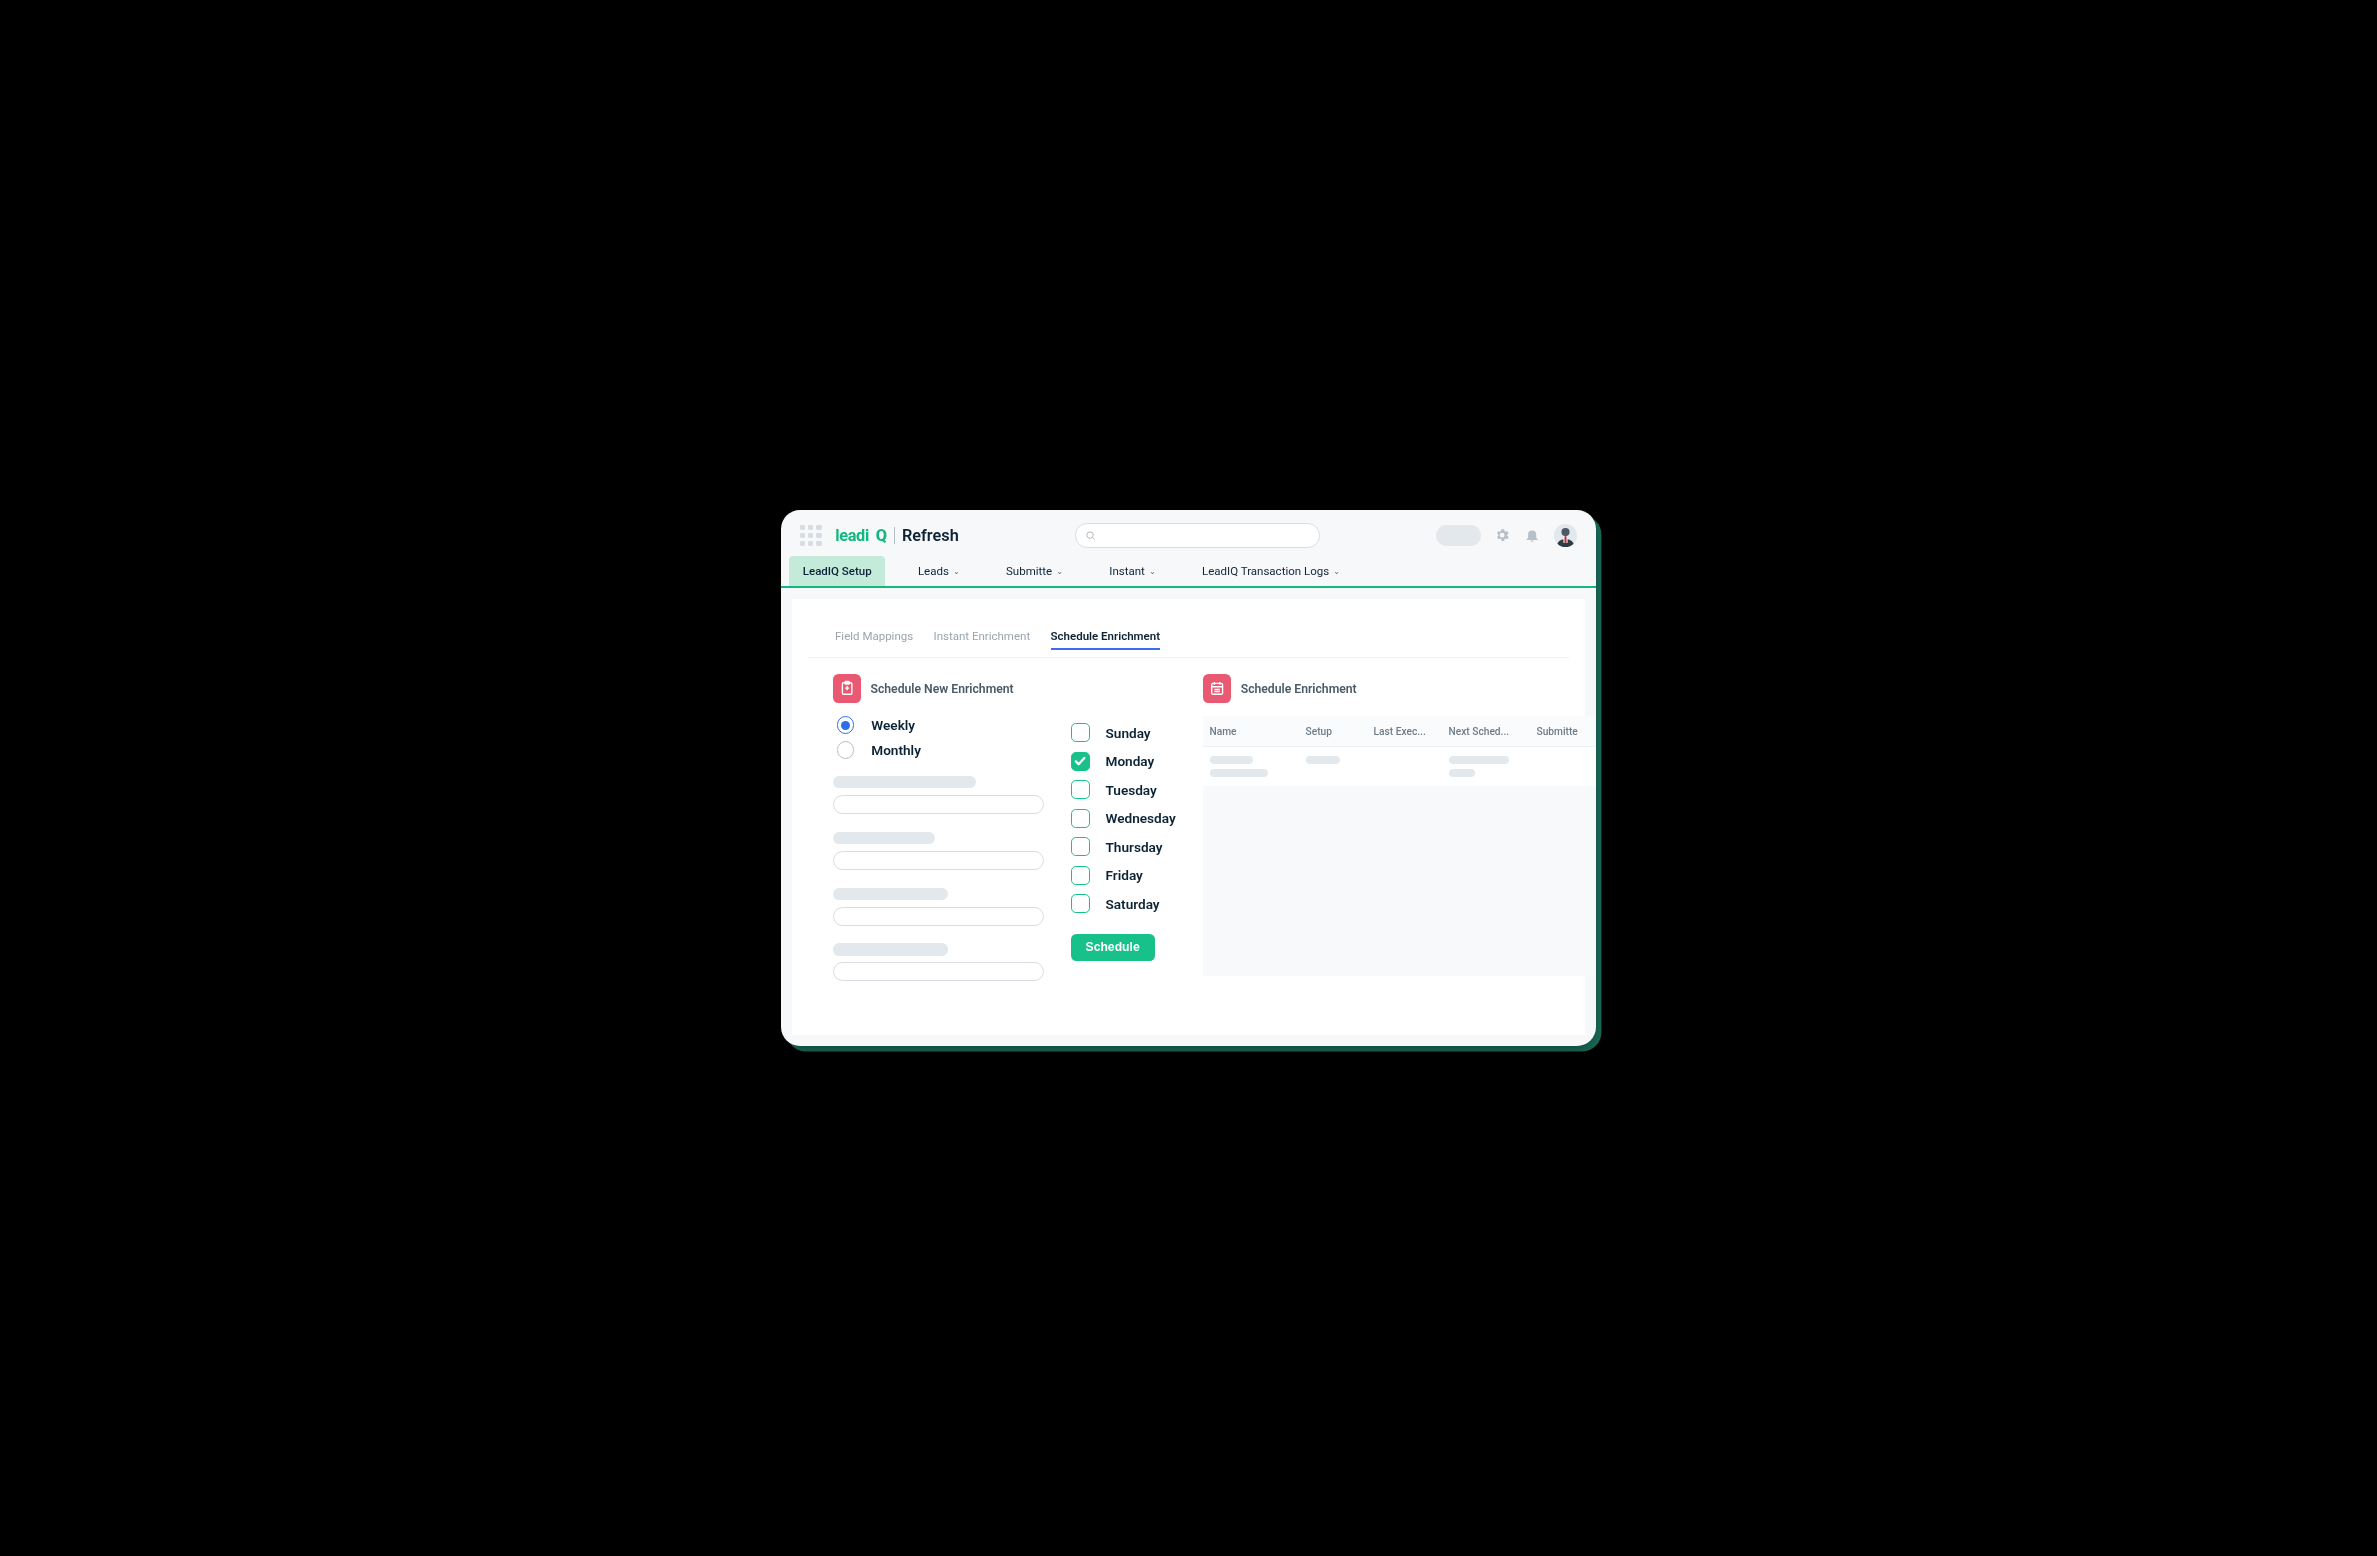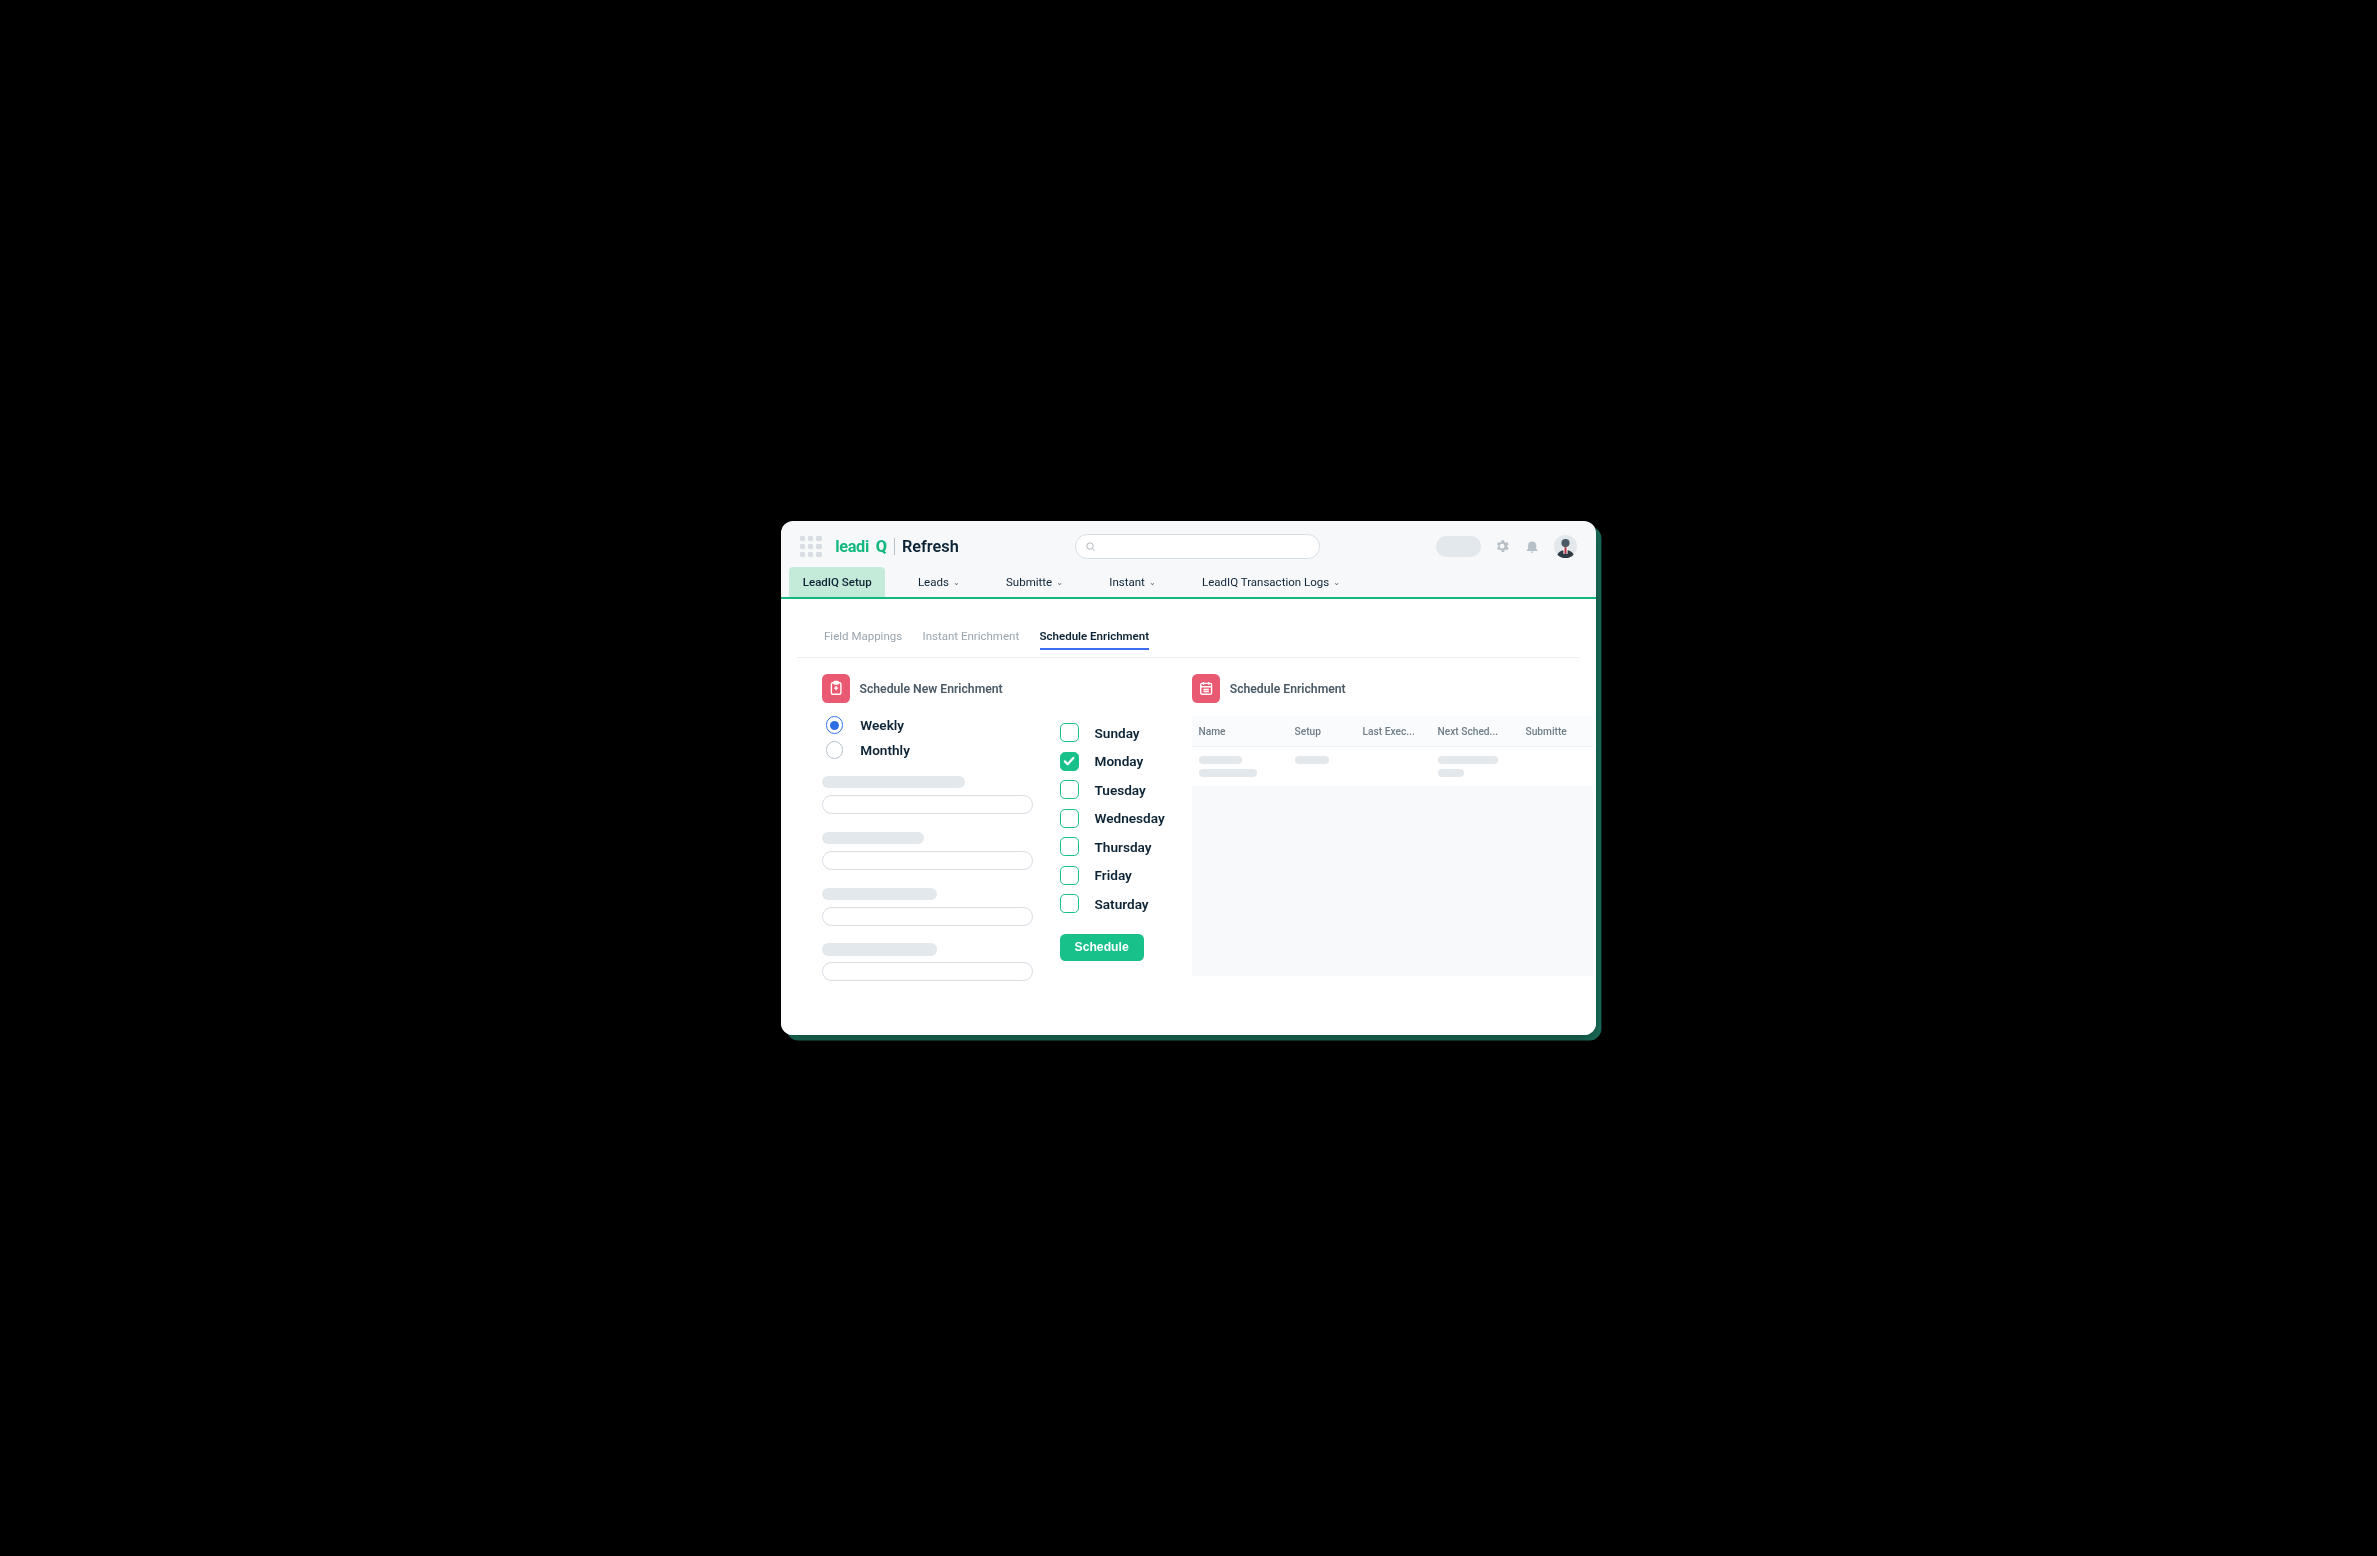--- a/index.html
+++ b/index.html
@@ -15,7 +15,7 @@
   .window {
     width: 815px;
     background: #f6f8fa;
-    border-radius: 12px;
+    border-radius: 19px;
     overflow: hidden;
     box-shadow: 0 5.4px 16.3px rgba(0,0,0,.35), 5.4px 5.4px 0 rgba(44,187,153,.6);
     position: relative;

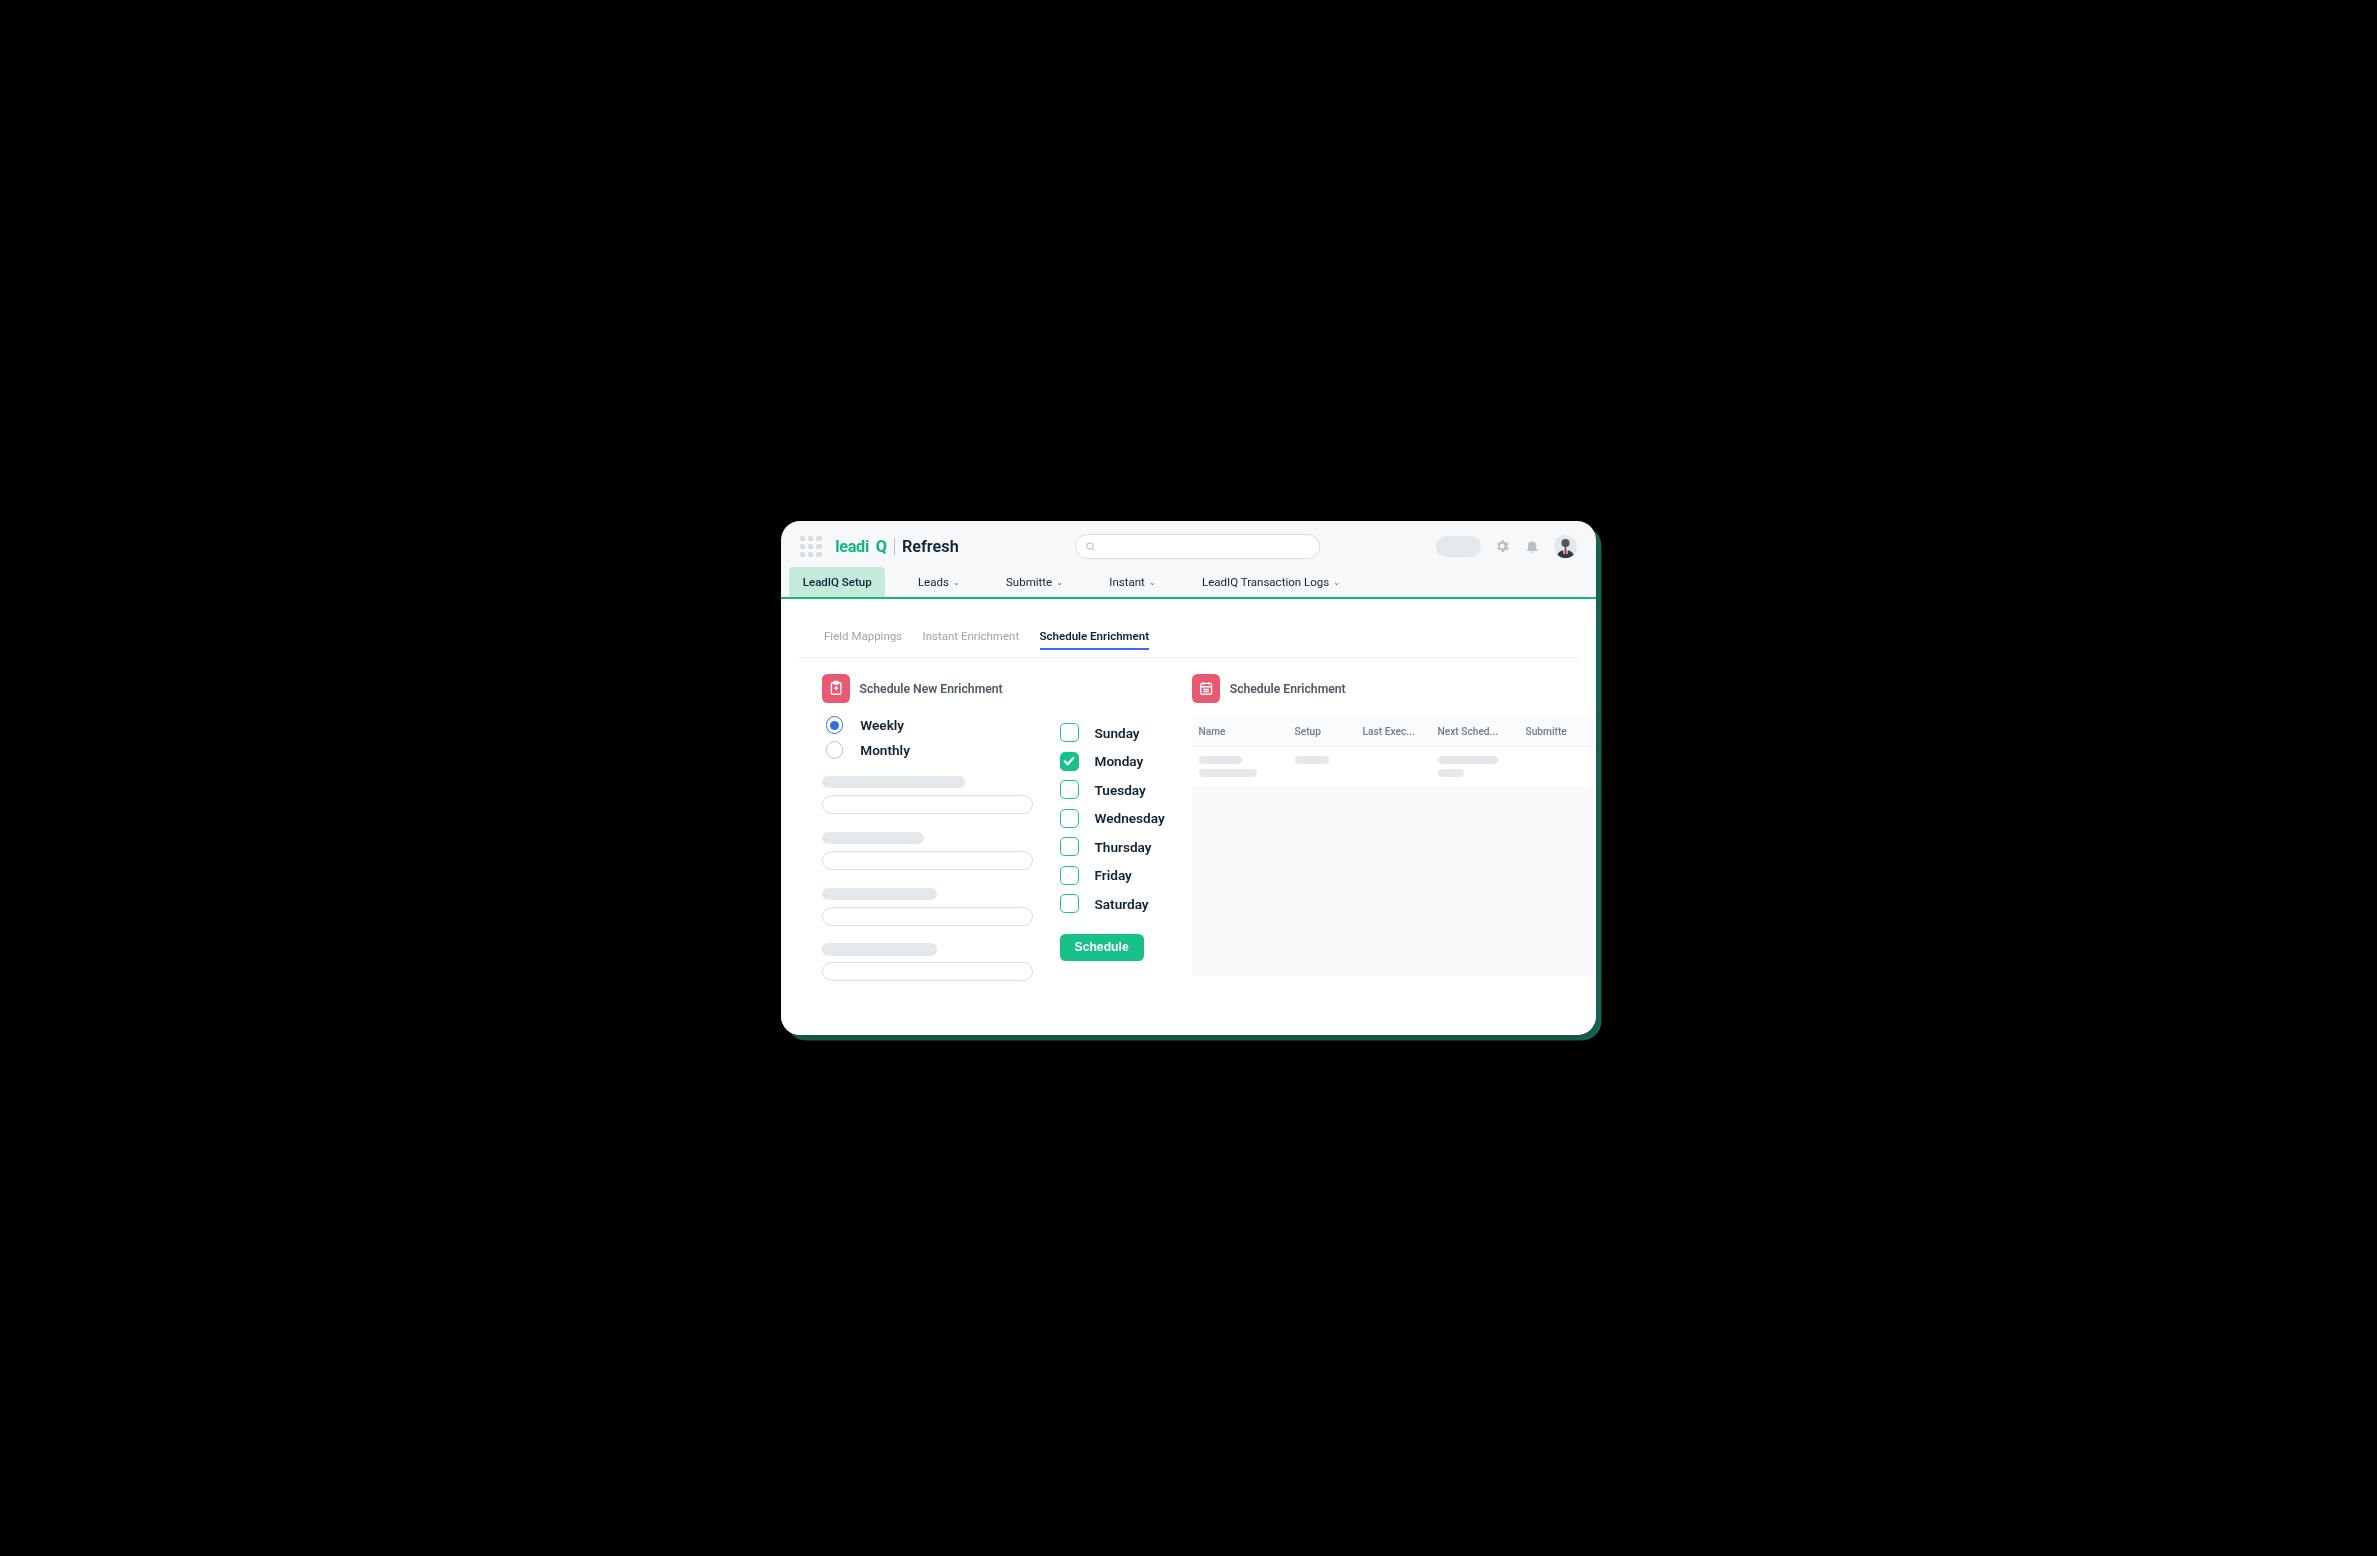--- a/index.html
+++ b/index.html
@@ -117,7 +117,7 @@
   
   .content {
     background: #fff;
-    margin: 0;
+    margin: 11px;
     padding: 16px;
   }
   .subtabs {

